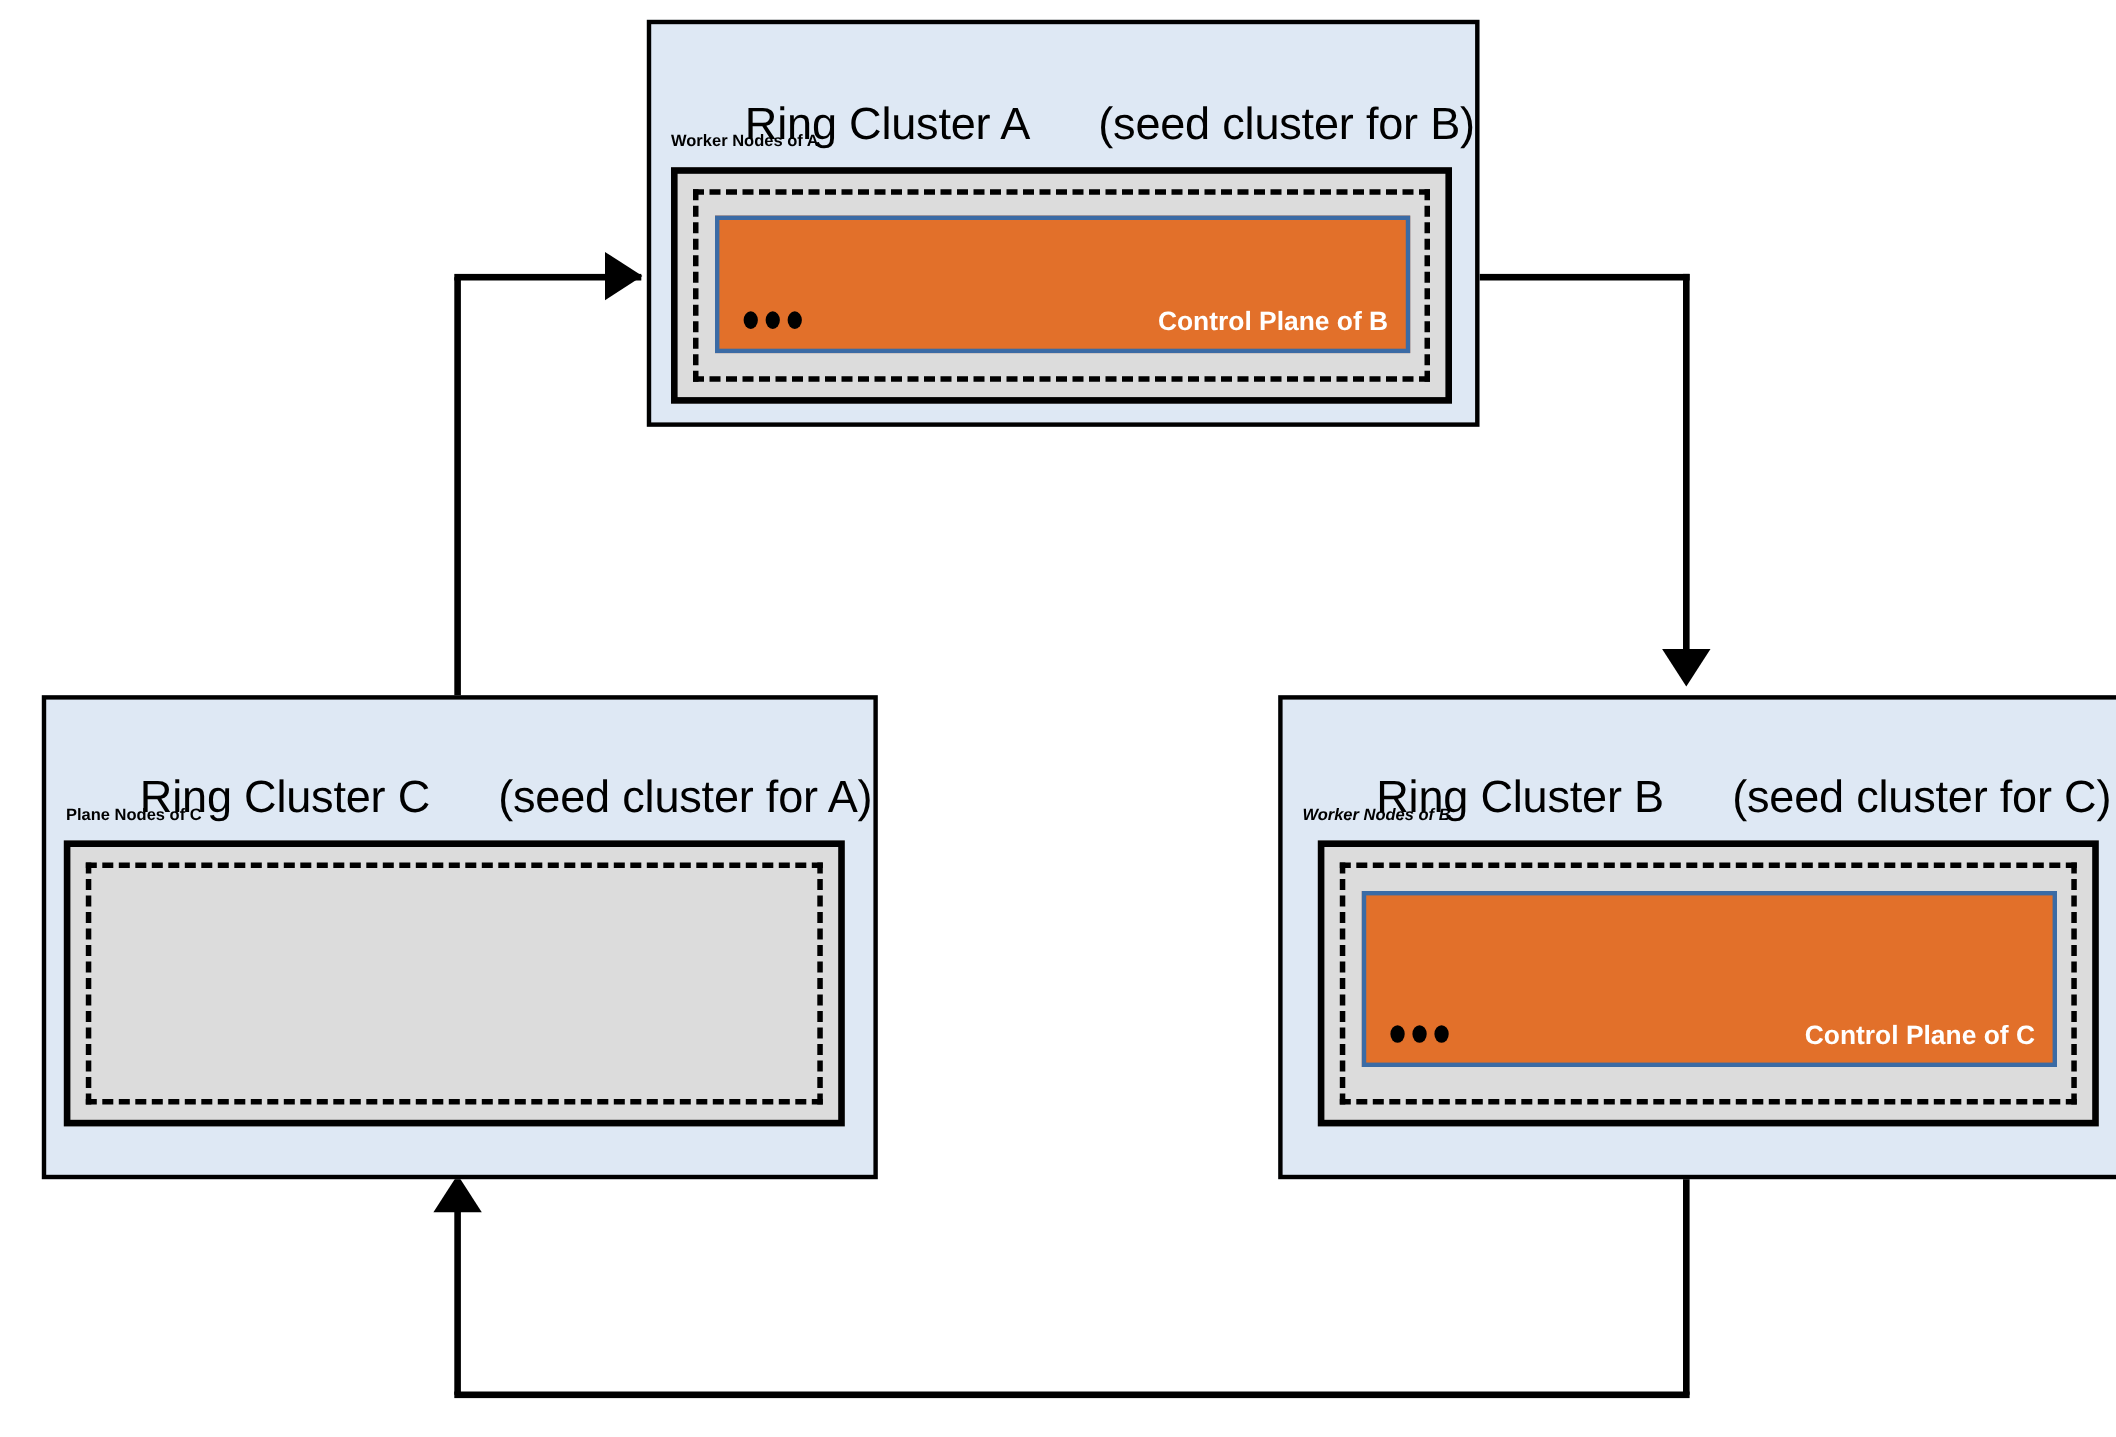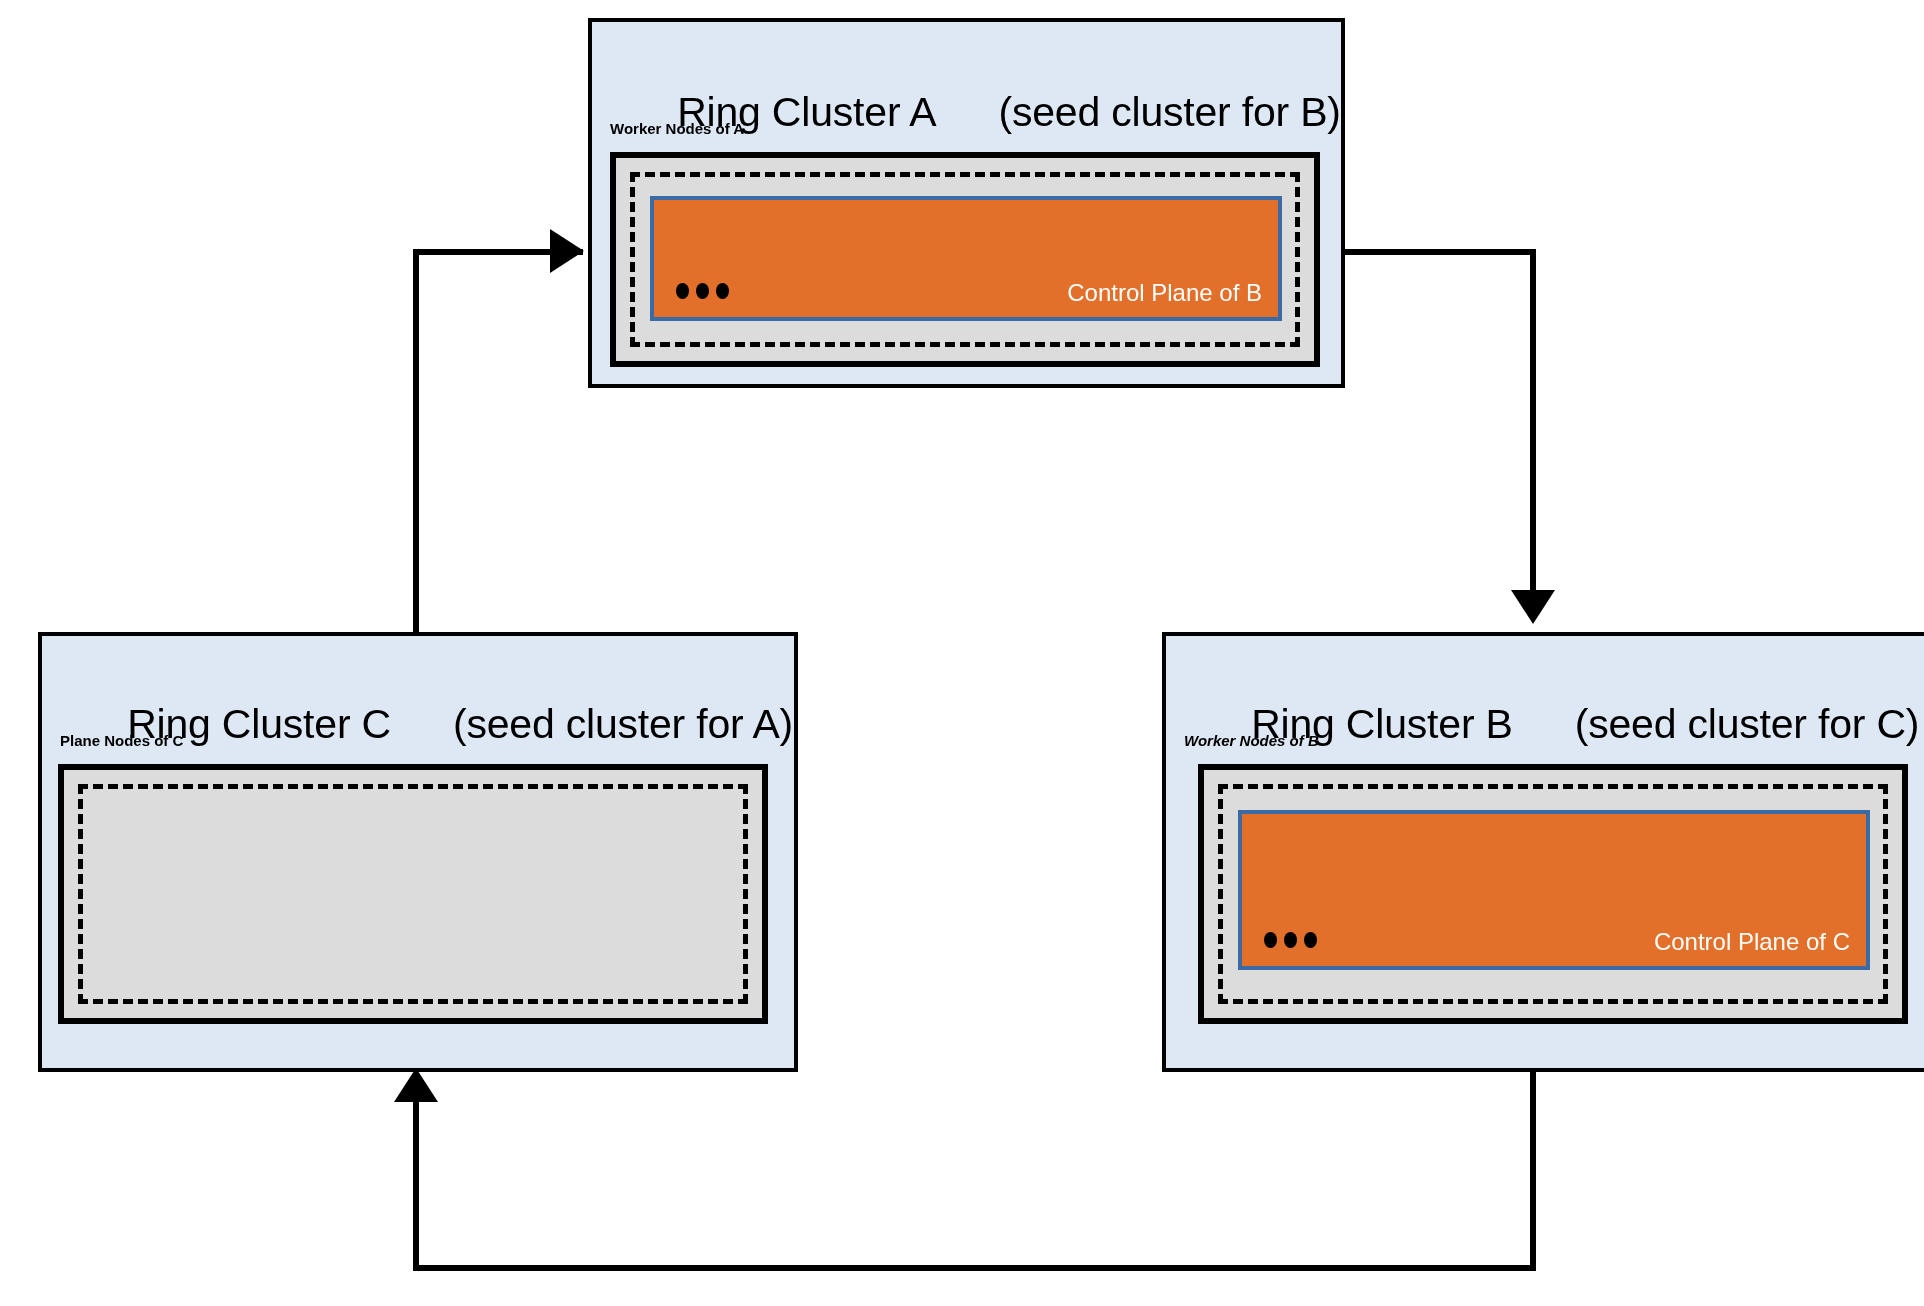--- a/index.html
+++ b/index.html
@@ -70,7 +70,7 @@
     right: 16px;
     bottom: 10px;
     font-size: 24px;
-    font-weight: 400;
+    font-weight: 700;
     color: #ffffff;
     white-space: pre;
   }

